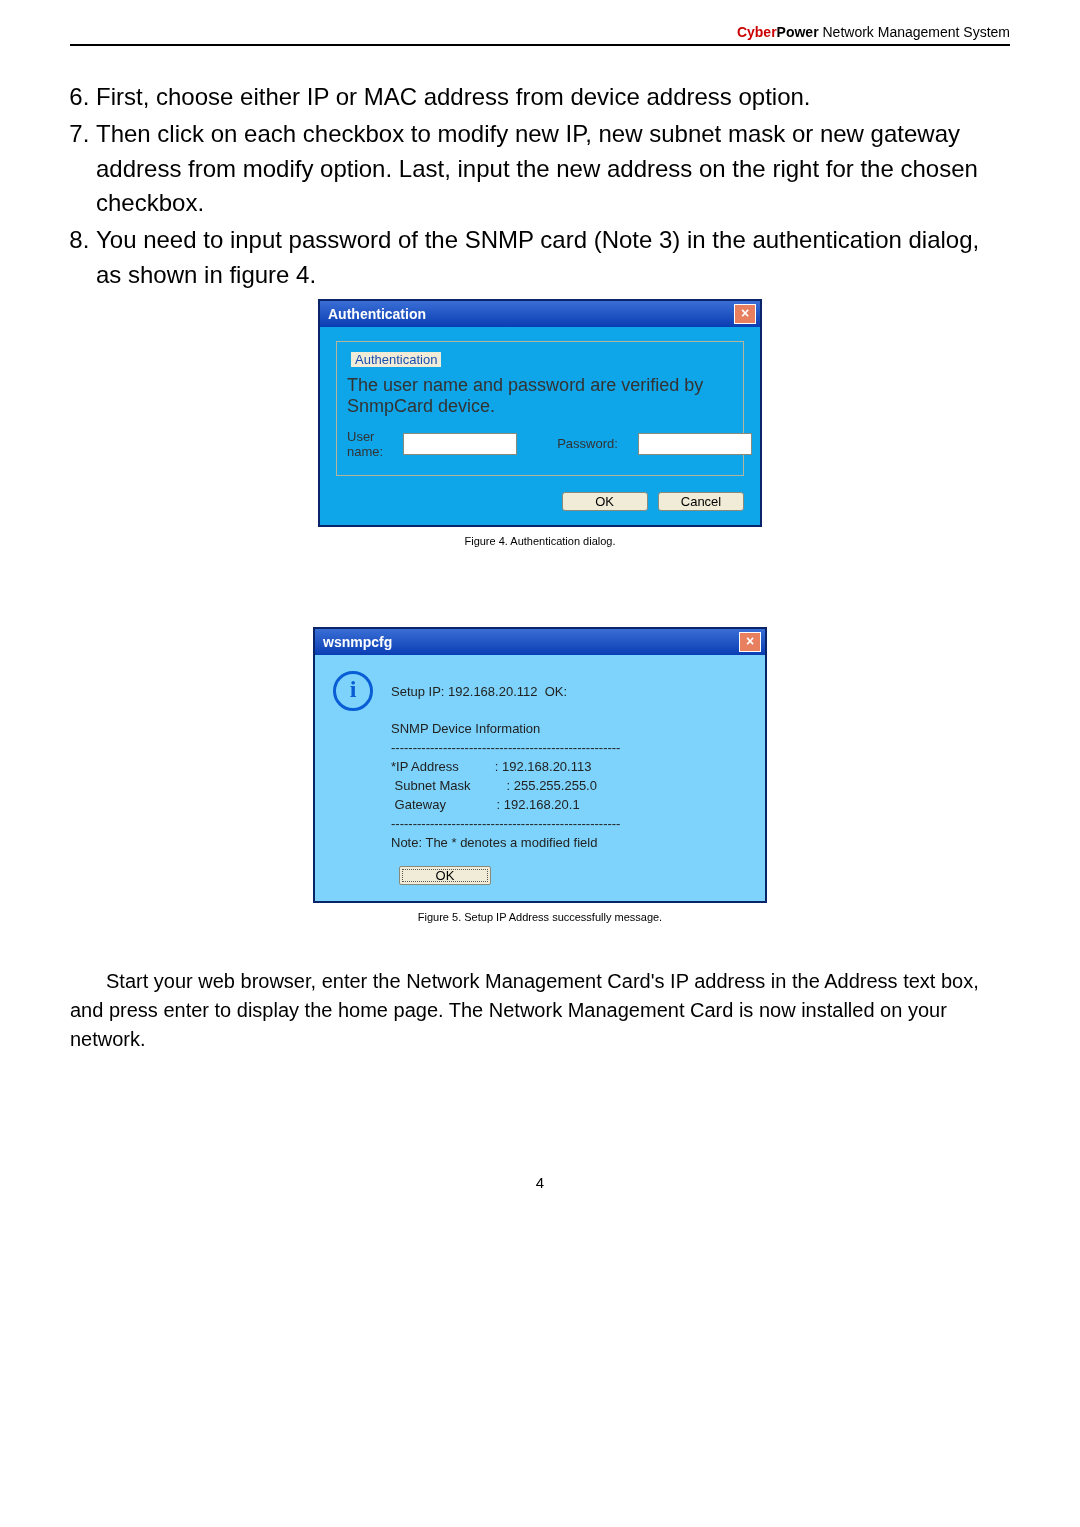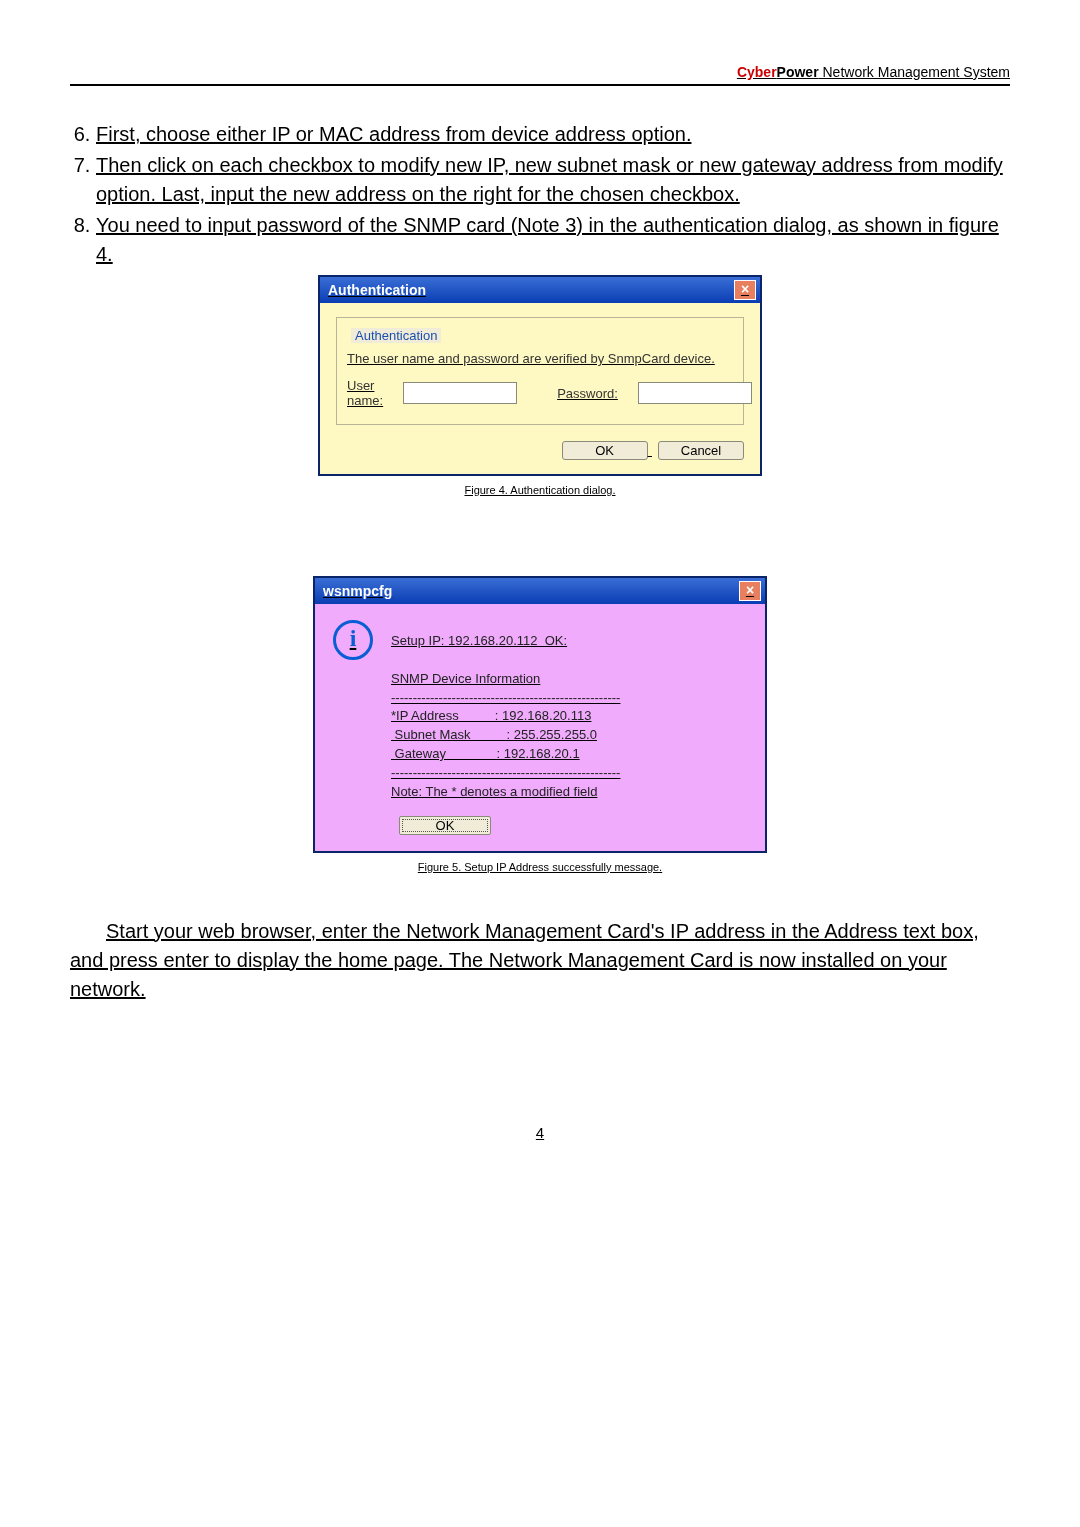--- a/index.html
+++ b/index.html
@@ -11,9 +11,8 @@
     width: 1080px;
   }
   .page {
-    padding: 64px 70px 40px 70px;
+    padding: 24px 70px 40px 70px;
     box-sizing: border-box;
-    text-decoration: underline;
   }
   .header-line {
     text-align: right;

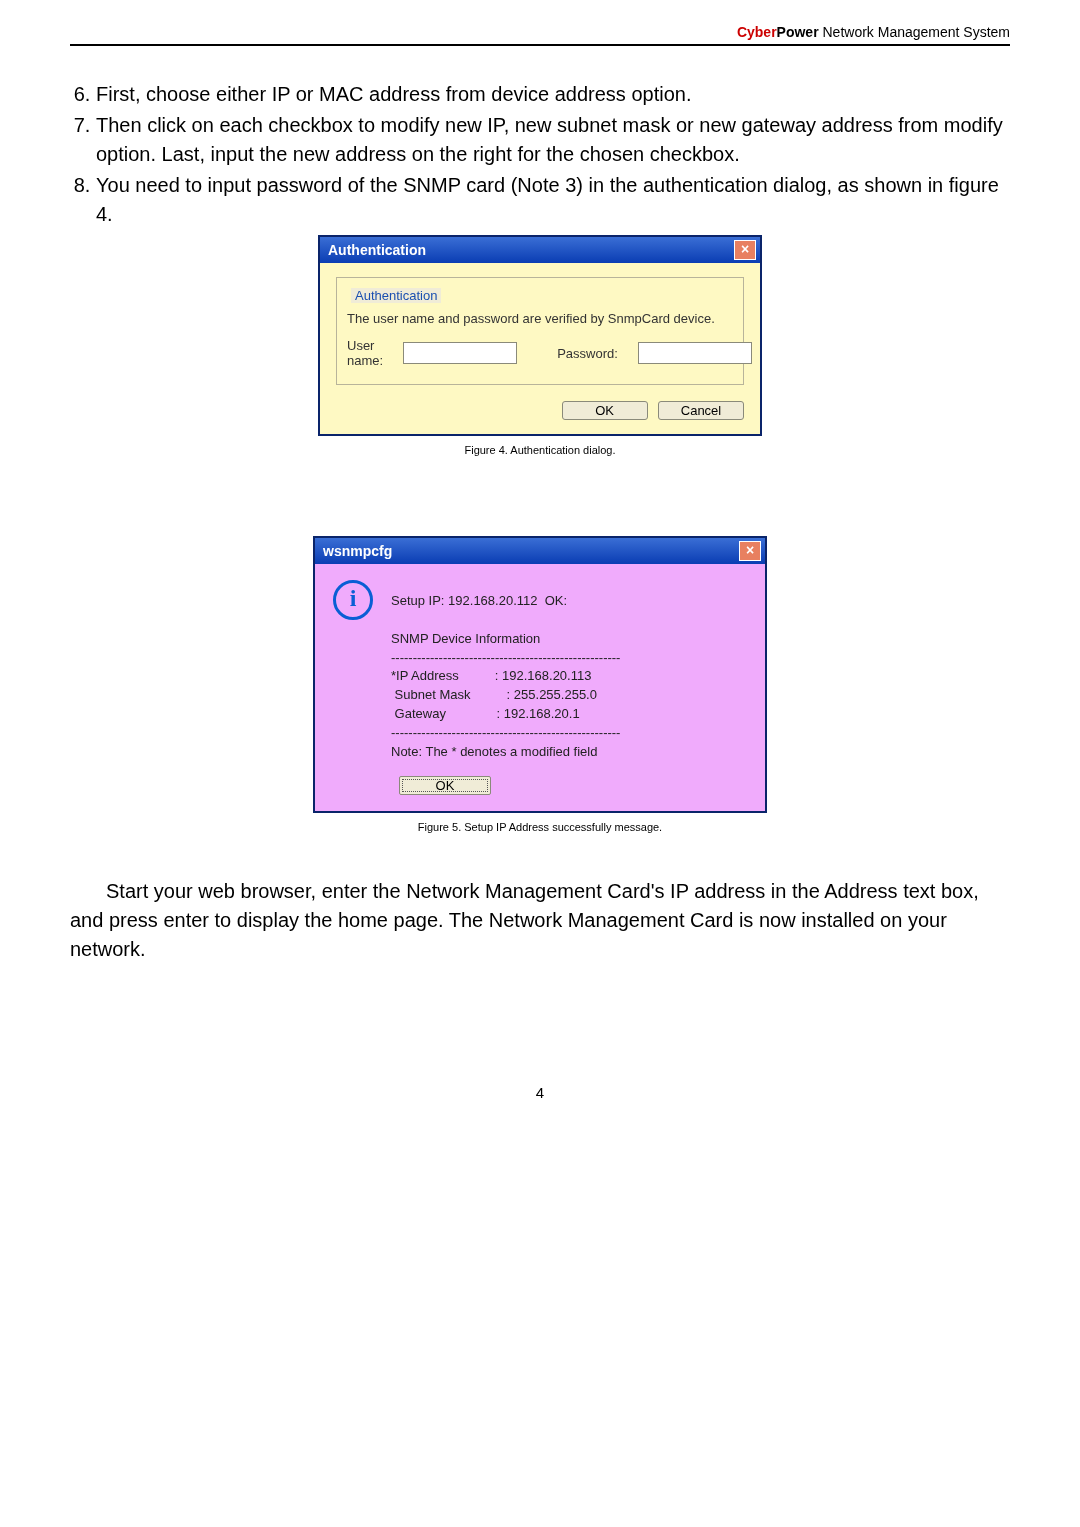--- a/index.html
+++ b/index.html
@@ -27,7 +27,7 @@
     margin: 0 0 34px 0;
   }
   ol.steps {
-    font-size: 20px;
+    font-size: 24px;
     line-height: 1.45;
     padding-left: 26px;
     margin: 0 5px 6px 0;

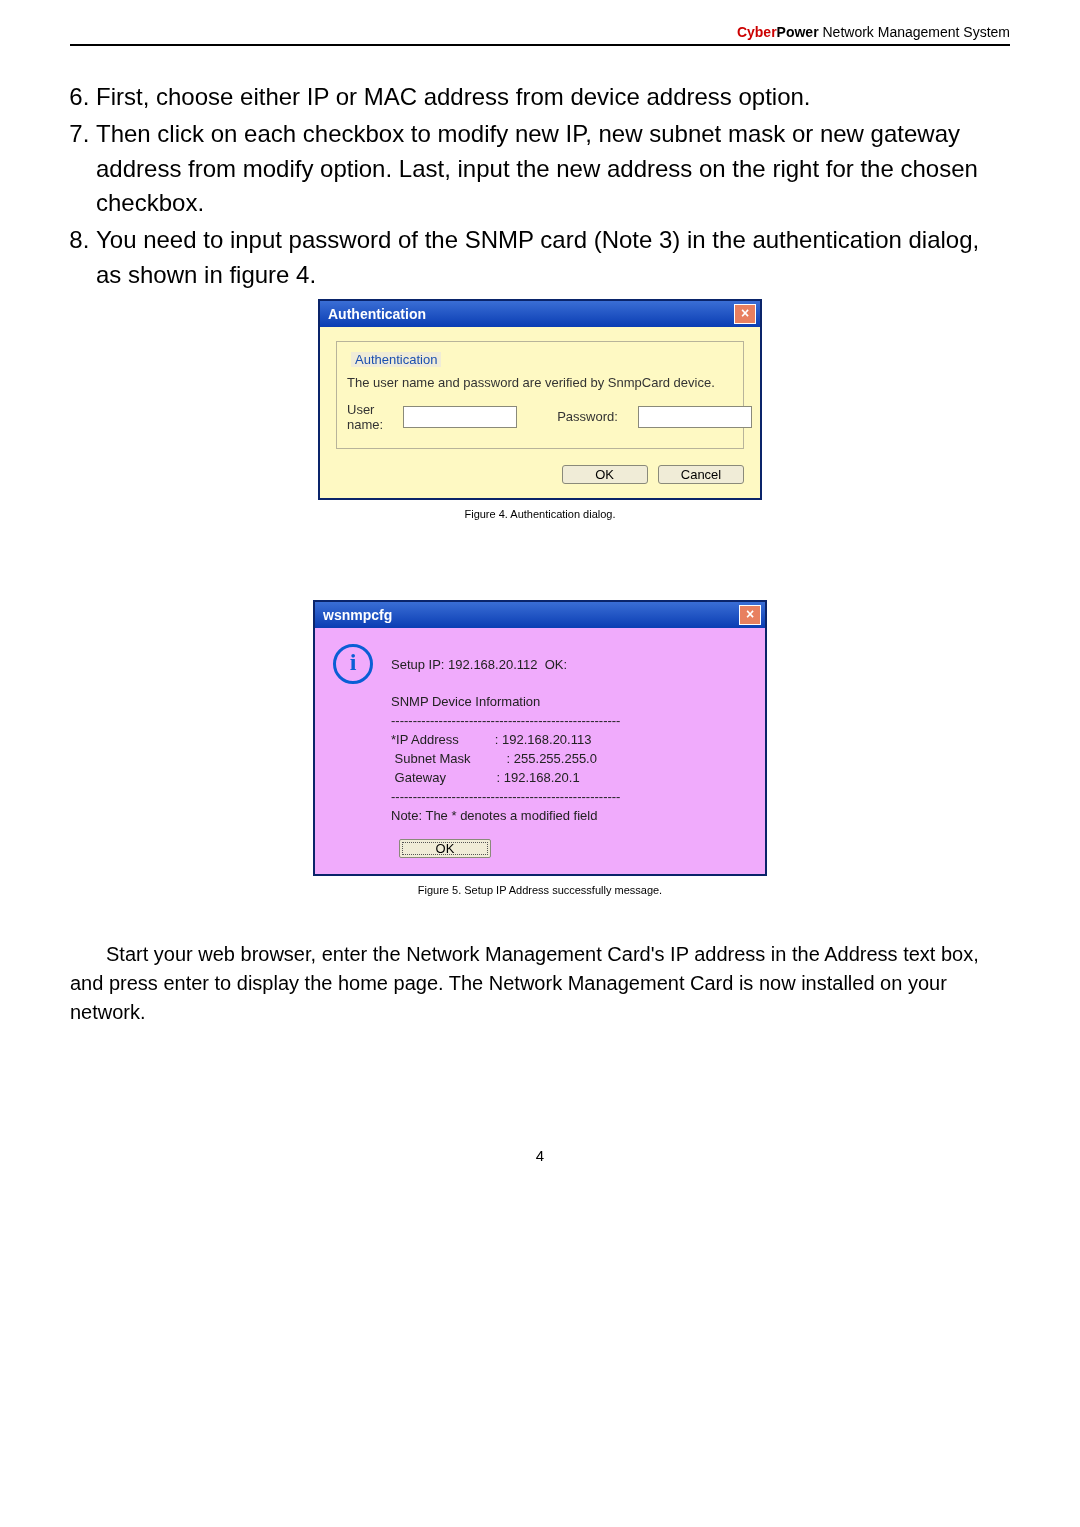--- a/index.html
+++ b/index.html
@@ -44,7 +44,7 @@
     width: 440px;
     margin: 6px auto 0 auto;
     border: 2px solid #0a246a;
-    background: #fef9c3;
+    background: #0ea5e9;
     text-align: left;
   }
   .titlebar {

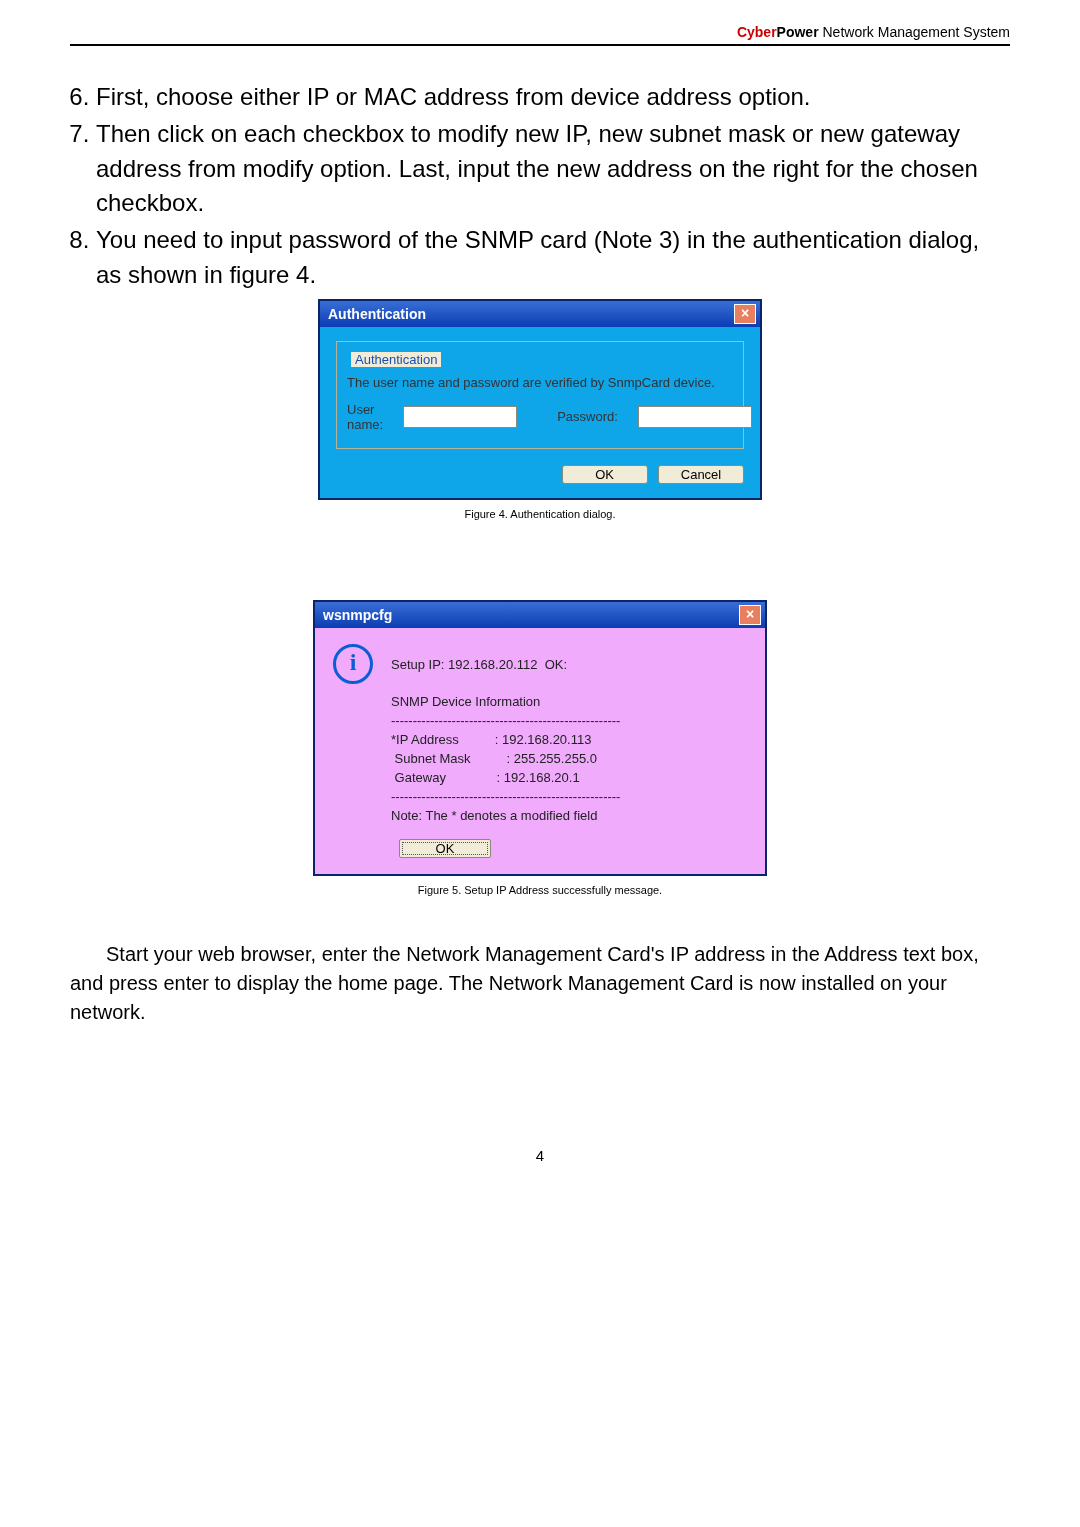--- a/index.html
+++ b/index.html
@@ -83,7 +83,7 @@
     display: inline-block;
     padding: 0 4px;
   }
-  .auth-desc { font-size: 13px; color: #333; margin-bottom: 12px; }
+  .auth-desc { font-size: 18px; color: #333; margin-bottom: 12px; }
   .auth-row { display: flex; align-items: center; gap: 20px; font-size: 13px; color: #333; }
   .auth-row input {
     width: 108px; height: 18px;

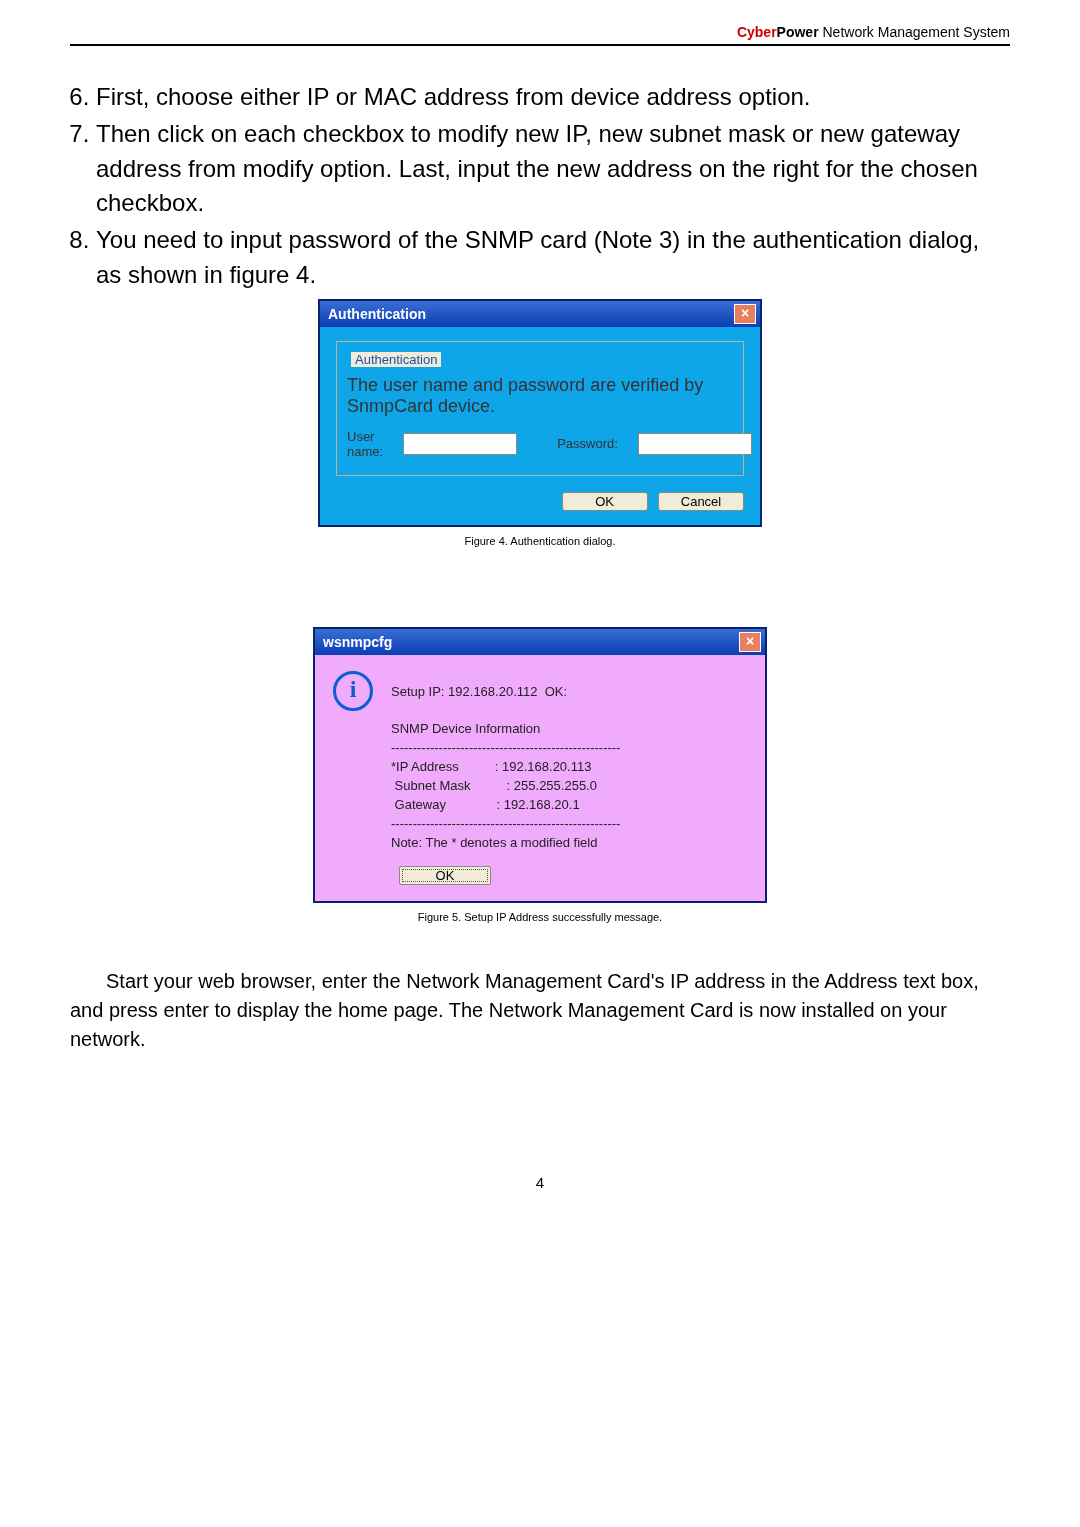--- a/index.html
+++ b/index.html
@@ -108,7 +108,7 @@
     width: 450px;
     margin: 6px auto 0 auto;
     border: 2px solid #0a246a;
-    background: #f0abfc;
+    background: #7dd3fc;
     text-align: left;
   }
   .ws-body {

